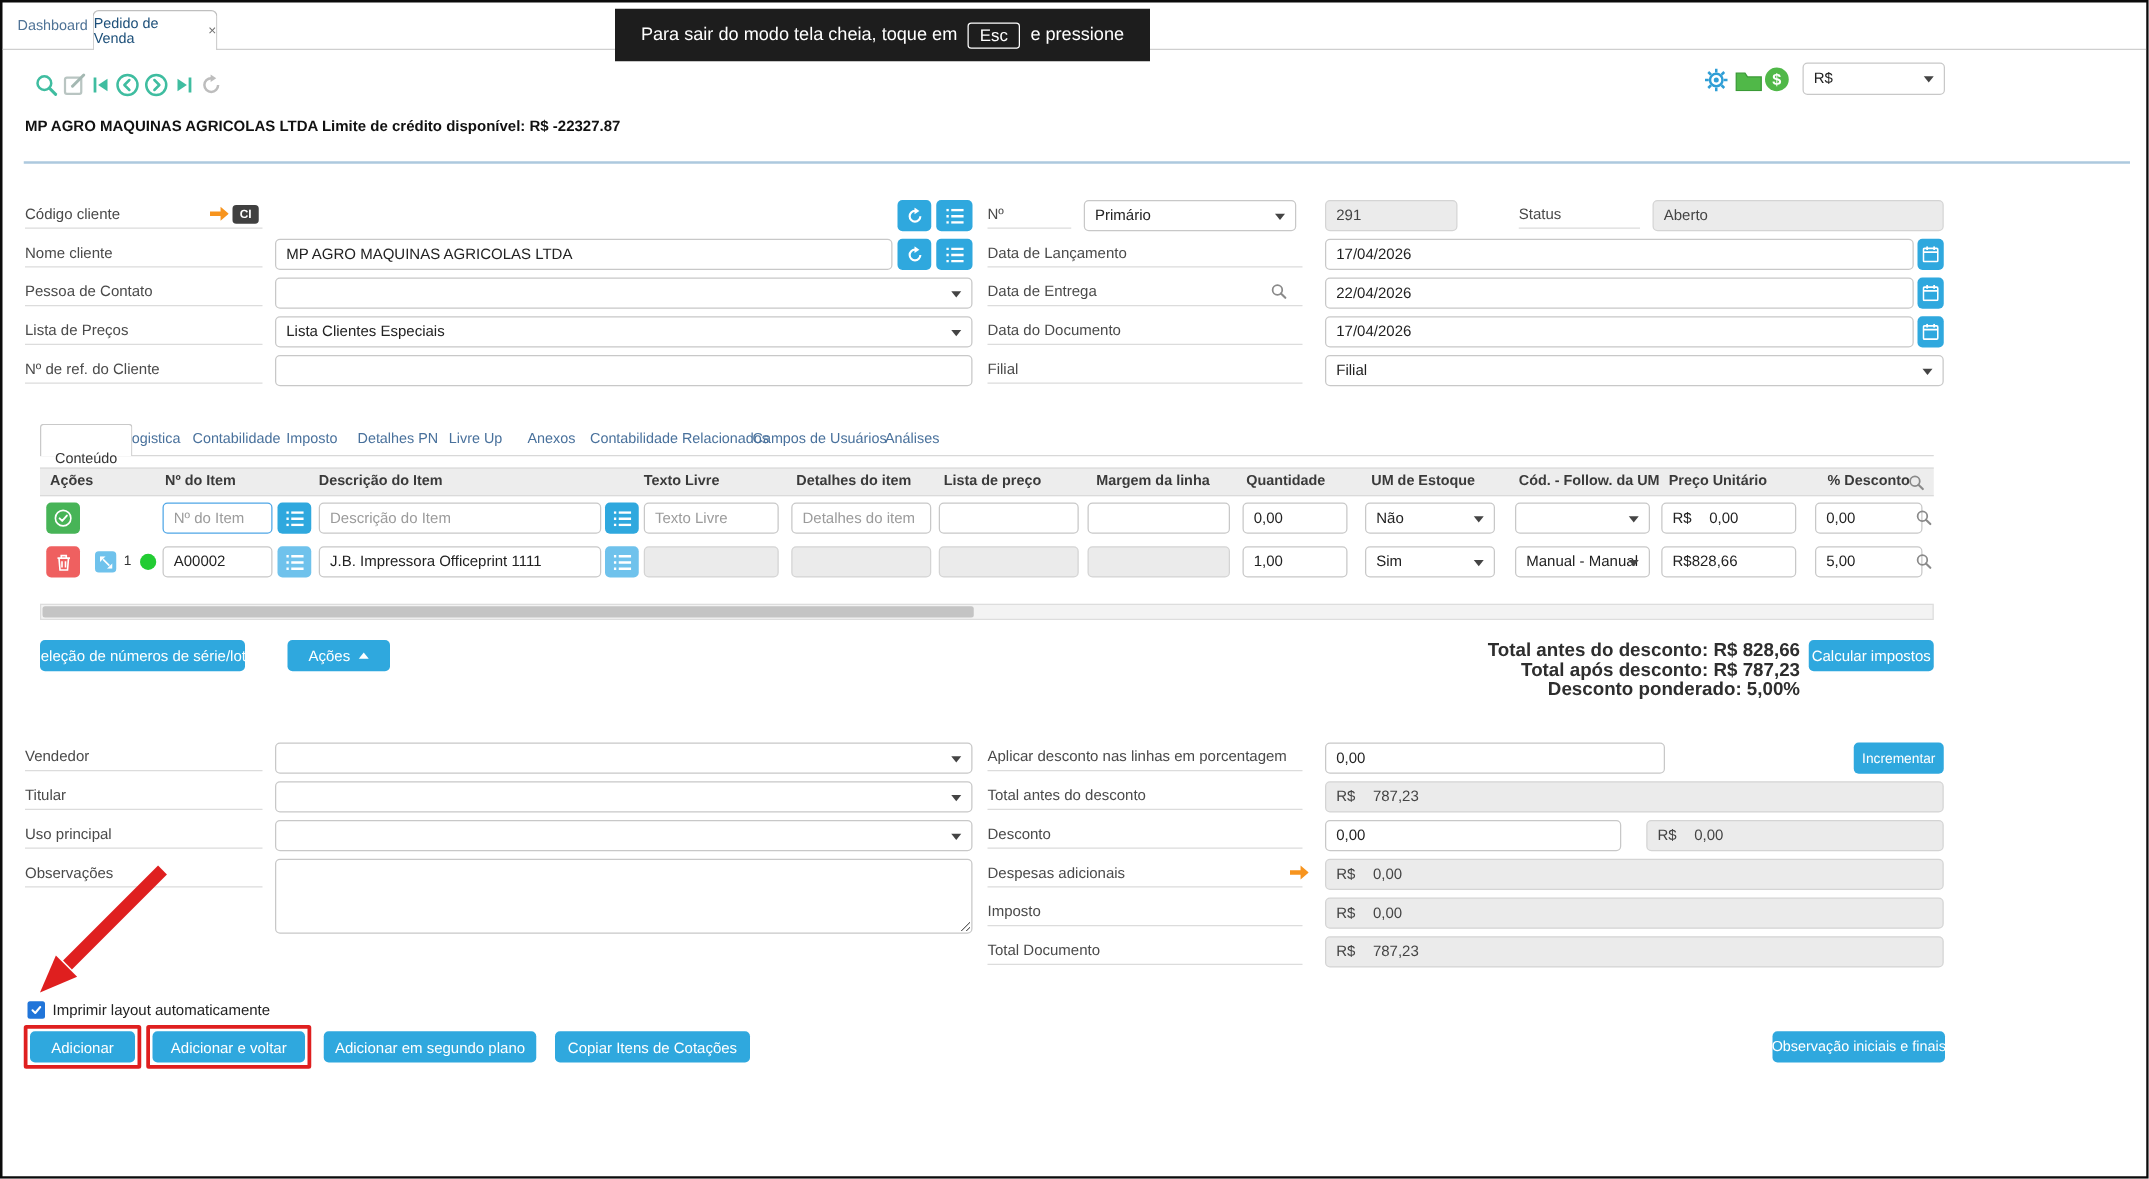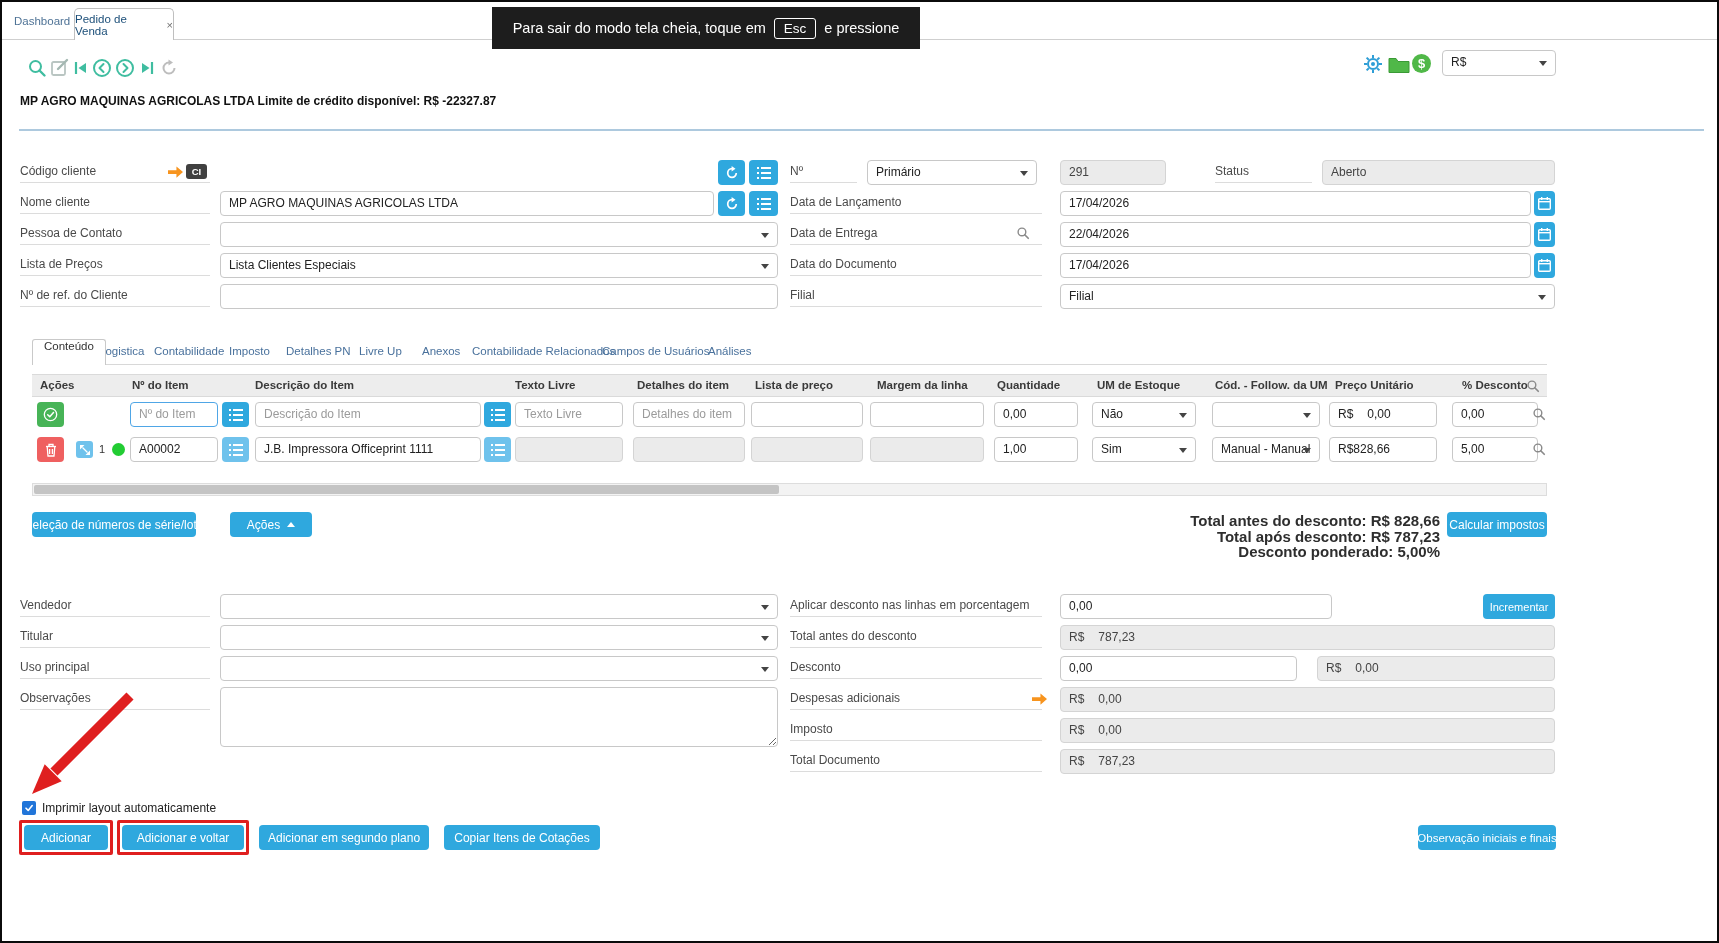--- a/index.html
+++ b/index.html
@@ -18,7 +18,7 @@
   .th{position:absolute;top:4px;font-size:11.5px;font-weight:bold;color:#3a3a3a;white-space:nowrap}
   .row{position:absolute;left:30px;width:1515px;height:28px}
   .ctab{position:absolute;top:343px;font-size:11.5px;color:#49719c;white-space:nowrap;cursor:pointer}
-  .ctab.active{top:337px;height:26px;background:#fff;border:1px solid #c9c9c9;border-bottom:none;border-radius:3px 3px 0 0;color:#333;padding:0 11px 0 11px;z-index:2}
+  .ctab.active{top:337px;height:26px;background:#fff;border:1px solid #c9c9c9;border-bottom:none;border-radius:3px 3px 0 0;color:#333;padding:21px 11px 0 11px;z-index:2}
   .totline{font-size:15px;font-weight:bold;color:#2e2e2e;line-height:15.5px;text-align:right;white-space:nowrap}
   .caret-up{display:inline-block;width:0;height:0;border-left:4px solid transparent;border-right:4px solid transparent;border-bottom:5px solid #fff;margin-left:7px}
   .redbox{position:absolute;border:3px solid #df1f1f;border-radius:2px;pointer-events:none;z-index:5}

